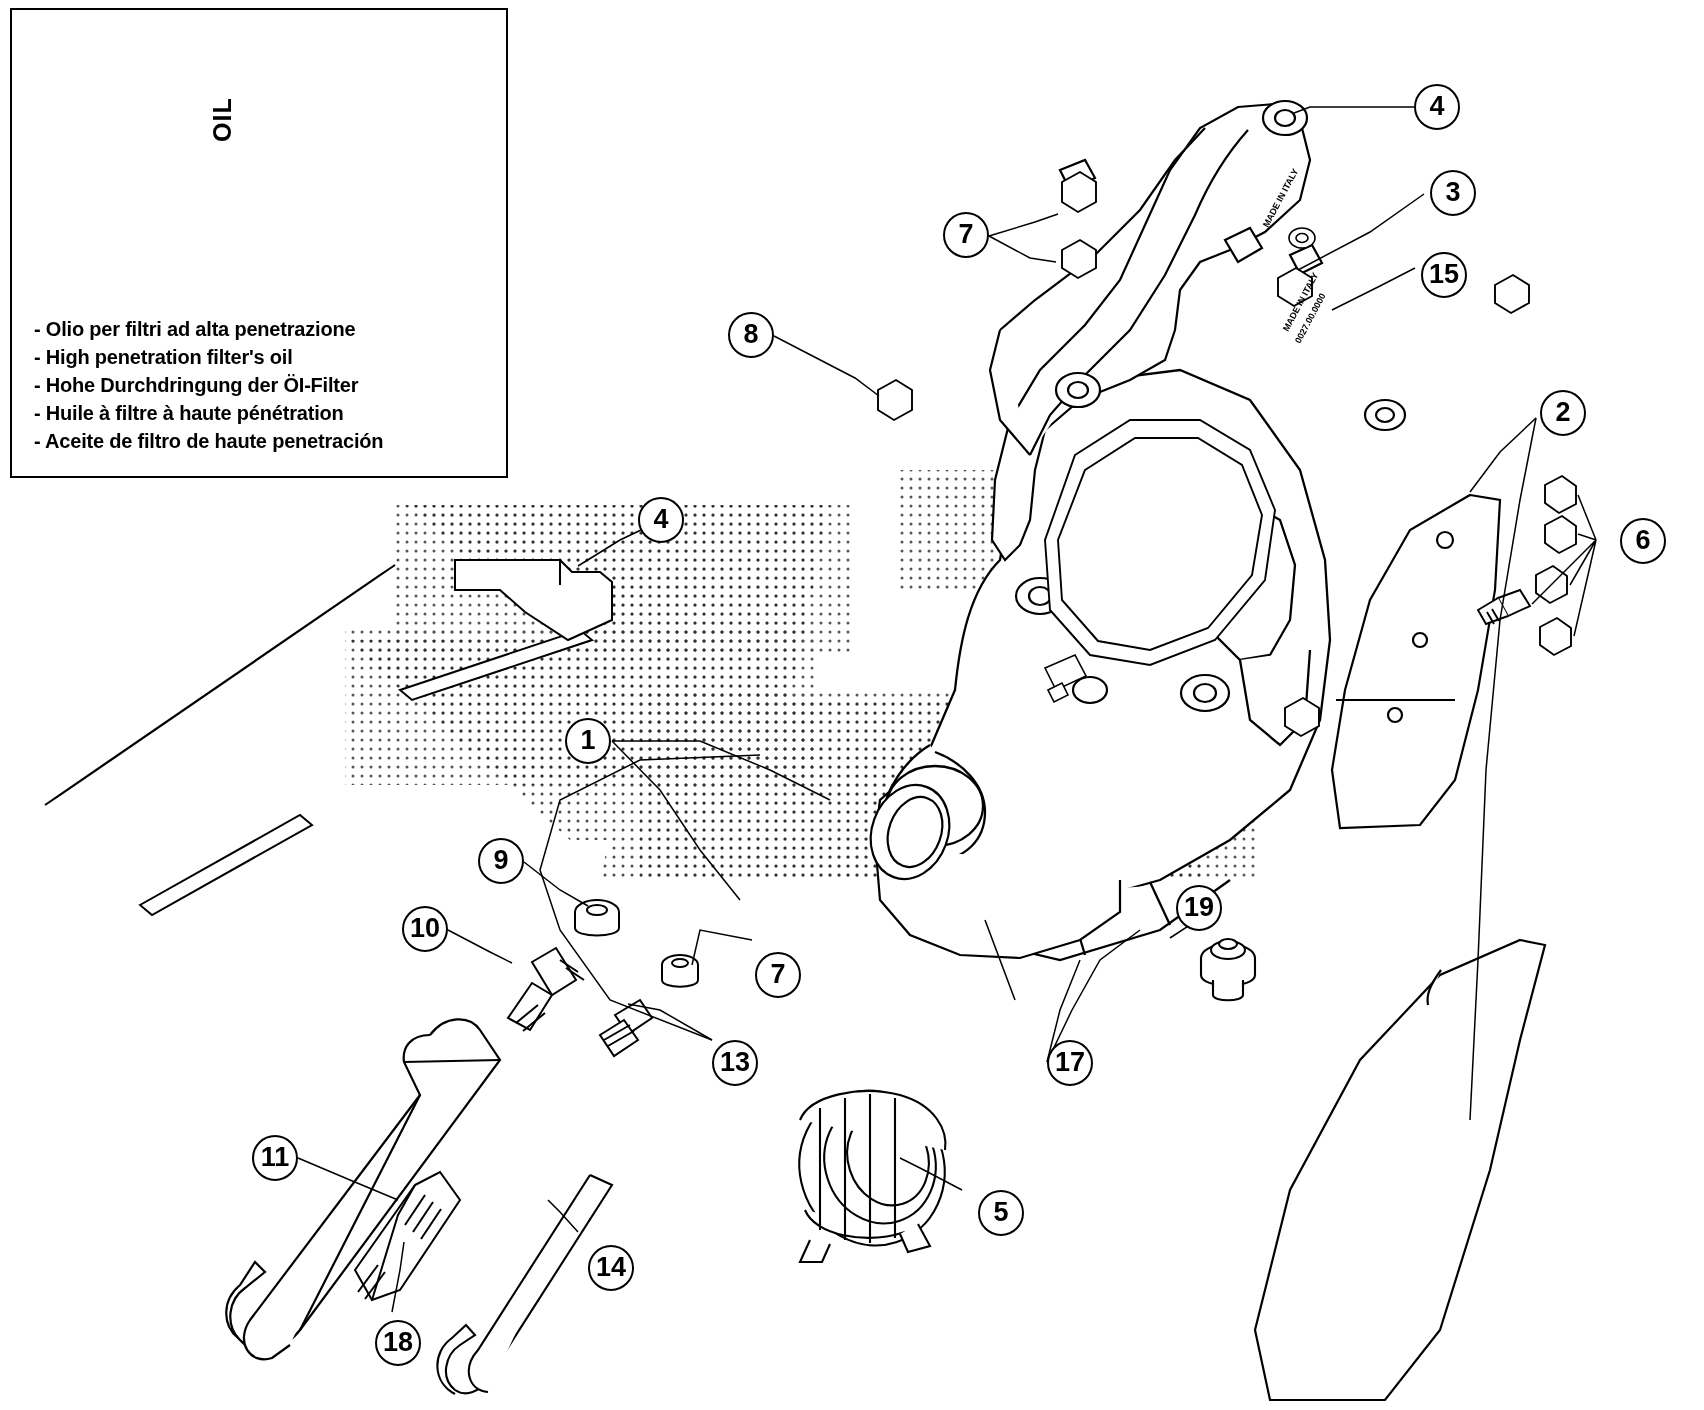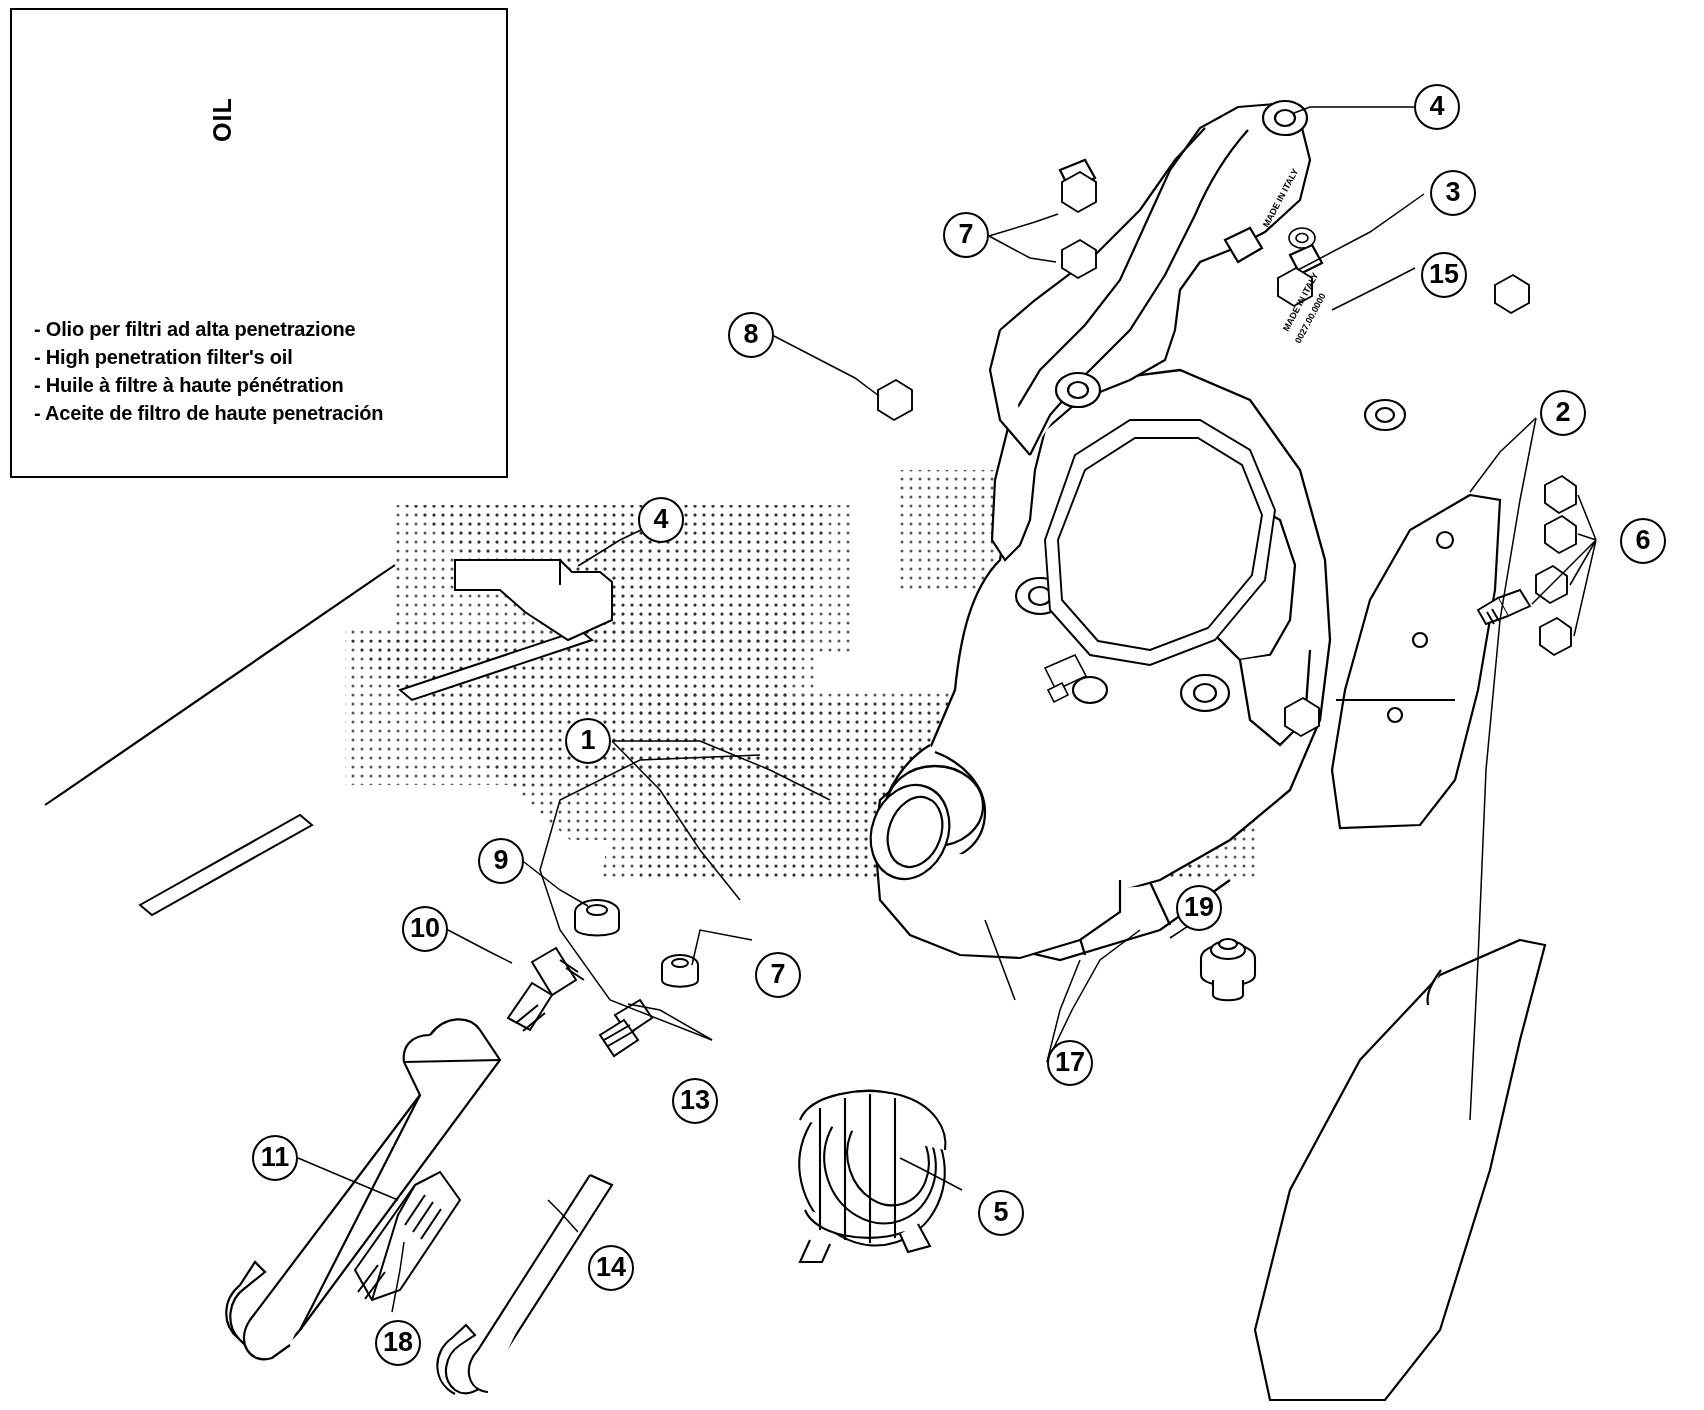--- a/index.html
+++ b/index.html
@@ -325,6 +325,7 @@
     <div class="legend-lines">
       <div>- Olio per filtri ad alta penetrazione</div>
       <div>- High penetration filter's oil</div>
+      <div>- Hohe Durchdringung der ÖI-Filter</div>
       <div>- Huile à filtre à haute pénétration</div>
       <div>- Aceite de filtro de haute penetración</div>
     </div>

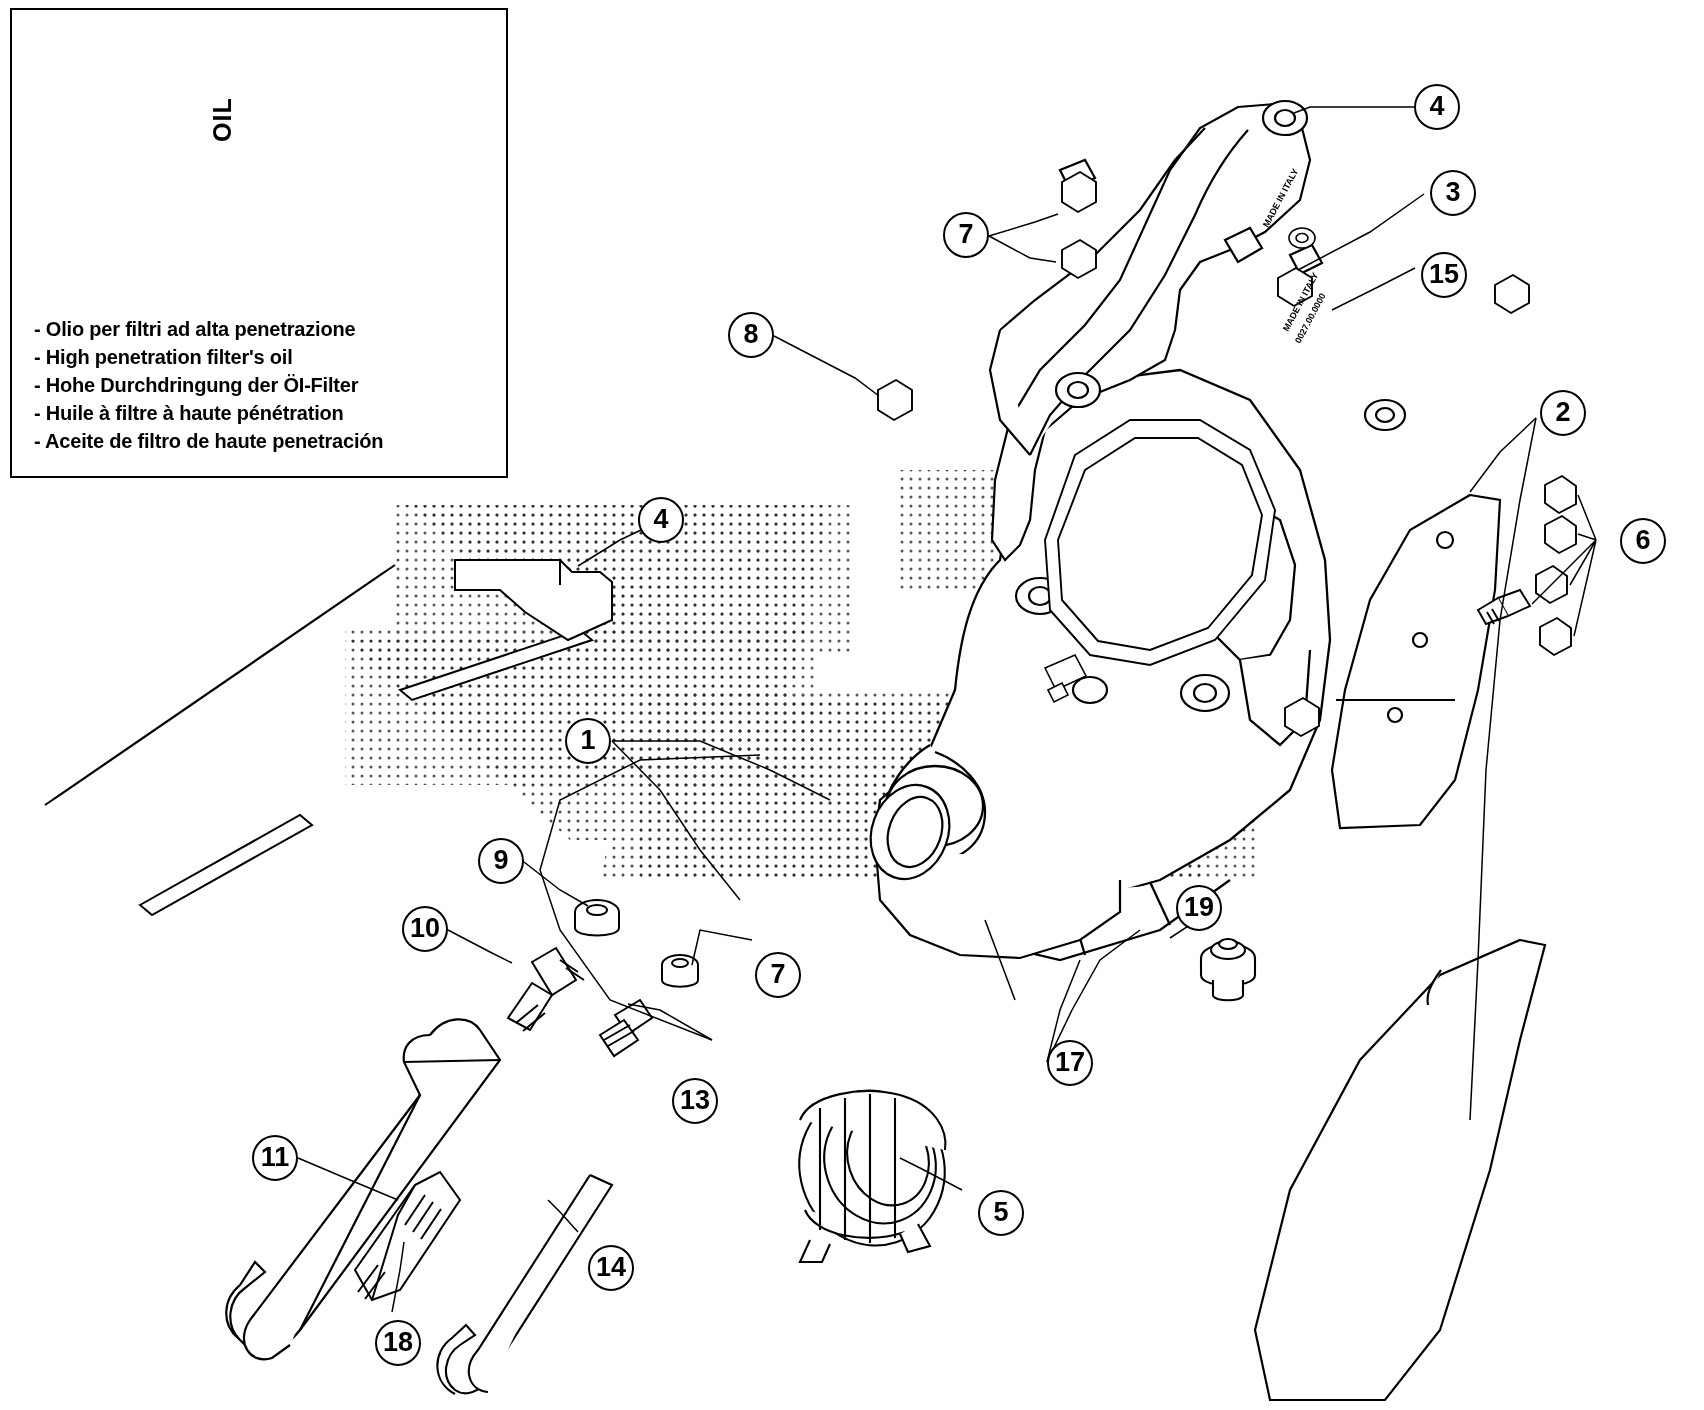--- a/index.html
+++ b/index.html
@@ -344,7 +344,7 @@
       <div class="callout" style="left: 478px; top: 838px;">9</div>
       <div class="callout" style="left: 402px; top: 906px;">10</div>
       <div class="callout" style="left: 755px; top: 952px;">7</div>
-      <div class="callout" style="left: 672px; top: 1040px; margin-top: 38px;">13</div>
+      <div class="callout" style="left: 712px; top: 1040px;">13</div>
       <div class="callout" style="left: 252px; top: 1135px;">11</div>
       <div class="callout" style="left: 375px; top: 1320px;">18</div>
       <div class="callout" style="left: 588px; top: 1245px;">14</div>

